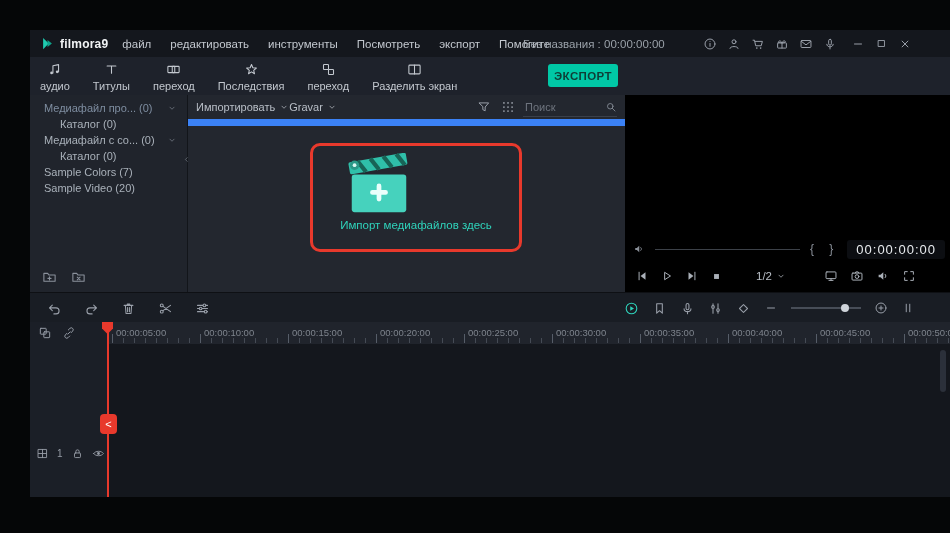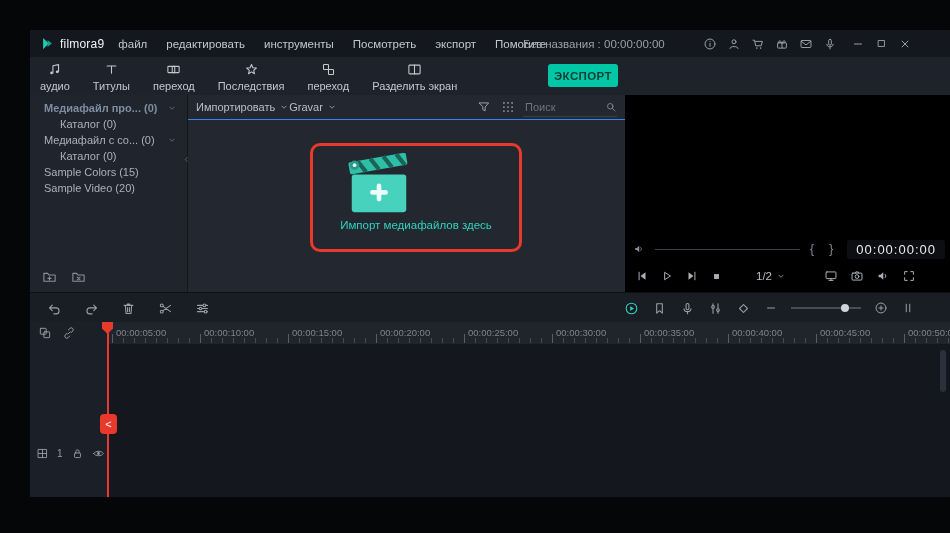--- a/index.html
+++ b/index.html
@@ -15,7 +15,7 @@
   .menubar{position:absolute;top:0;left:0;right:0;height:27px;background:#14171d;
            border-bottom:1px solid #0c0e11;display:flex;align-items:center;}
   .logo{display:flex;align-items:center;gap:5px;padding-left:10px;}
-  .logo-text{color:#f2f4f6;font-size:12px;font-weight:normal;letter-spacing:.2px;}
+  .logo-text{color:#f2f4f6;font-size:12px;font-weight:bold;letter-spacing:.2px;}
   .menu-items{display:flex;gap:19px;font-size:11.5px;color:#c3c8cf;margin-left:14px;}
   .menu-items span{cursor:default;}
   .doc-title{position:absolute;left:493px;top:0;height:27px;display:flex;align-items:center;

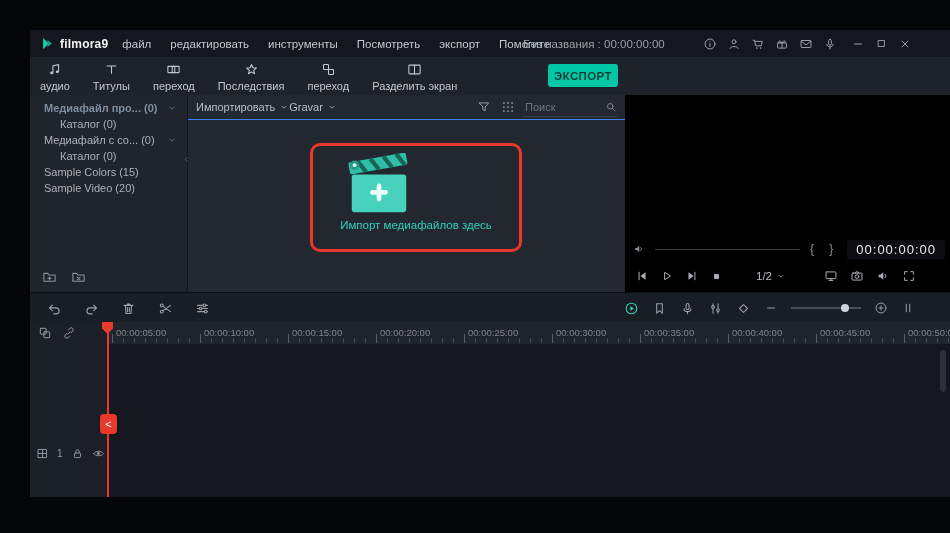--- a/index.html
+++ b/index.html
@@ -41,7 +41,7 @@
            border-right:1px solid #12151a;padding-top:5px;box-sizing:border-box;}
   .lib-item{height:16px;display:flex;align-items:center;font-size:11px;color:#a9b1ba;
             padding-left:14px;position:relative;}
-  .lib-item.sel{color:#7e8da0;font-weight:bold;}
+  .lib-item.sel{color:#7e8da0;}
   .lib-item.indent{padding-left:30px;}
   .lib-item .chev{position:absolute;right:10px;top:3px;color:#7d848e;}
   .lib-bottom{position:absolute;bottom:8px;left:12px;display:flex;gap:14px;color:#8a919c;}

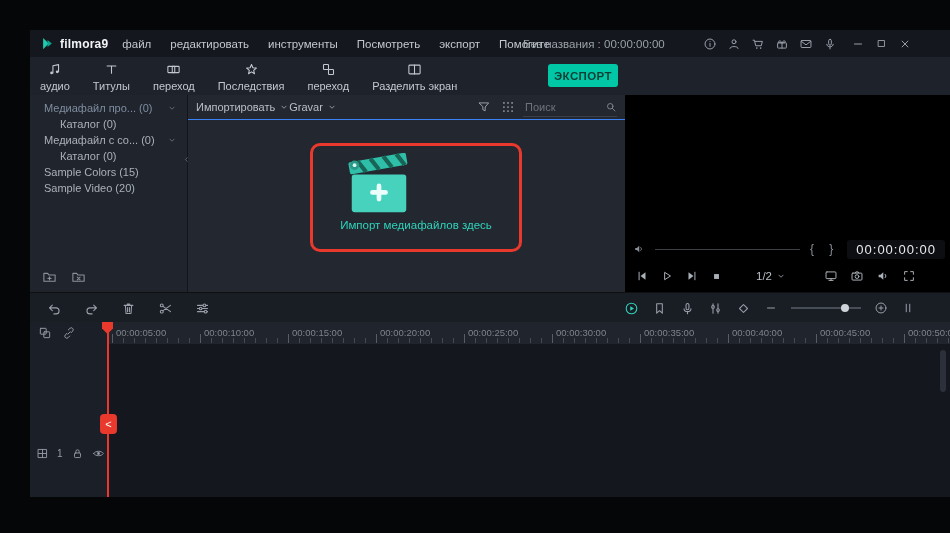--- a/index.html
+++ b/index.html
@@ -49,7 +49,7 @@
 
   .media{position:absolute;top:65px;left:158px;width:437px;height:197px;background:#23272f;}
   .media-toolbar{position:absolute;top:0;left:0;right:0;height:24px;display:flex;align-items:center;
-                 font-size:11px;color:#b9bfc7;border-bottom:1px solid #3b82f6;}
+                 font-size:11px;color:#b9bfc7;border-bottom:7px solid #3b82f6;}
   .mt-drop{display:flex;align-items:center;gap:4px;}
   .mt-import{margin-left:8px;}
   .mt-record{text-align:center;}

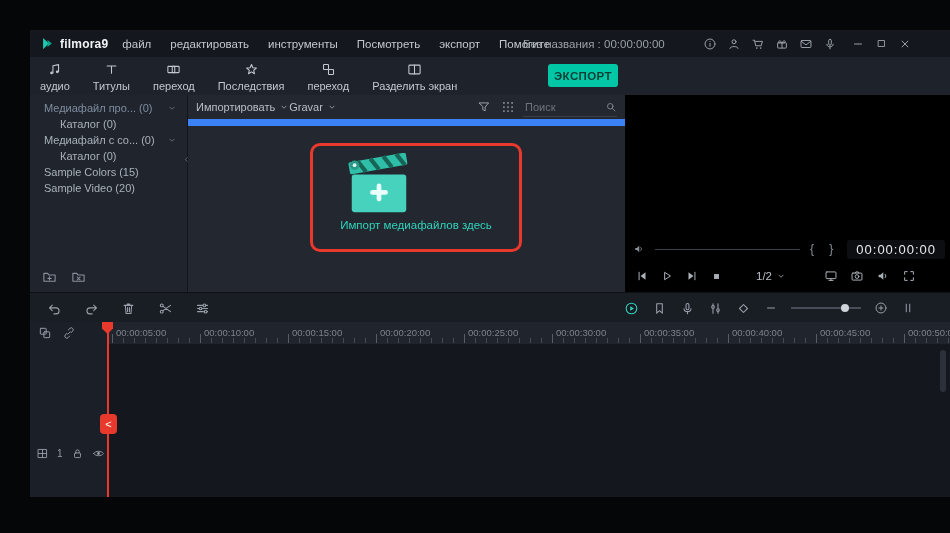--- a/index.html
+++ b/index.html
@@ -415,7 +415,7 @@
         <span>Каталог (0)</span>
       </div>
       <div class="lib-item">
-        <span>Sample Colors (15)</span>
+        <span>Sample Colors (7)</span>
       </div>
       <div class="lib-item">
         <span>Sample Video (20)</span>

